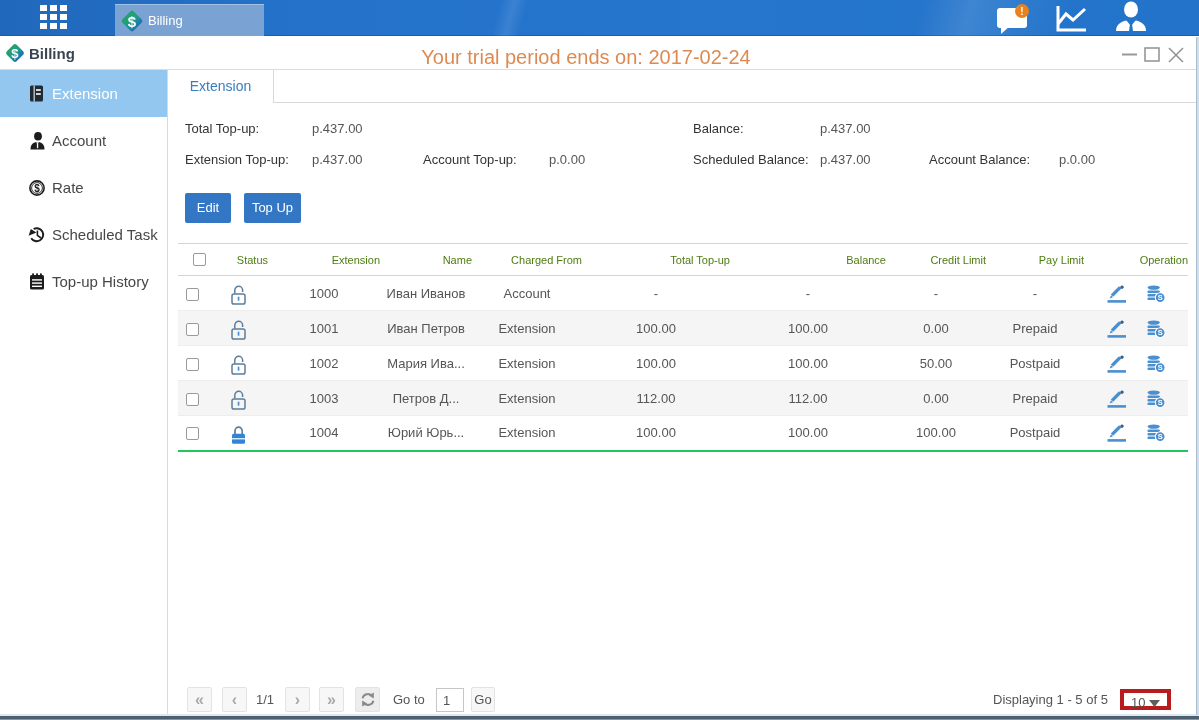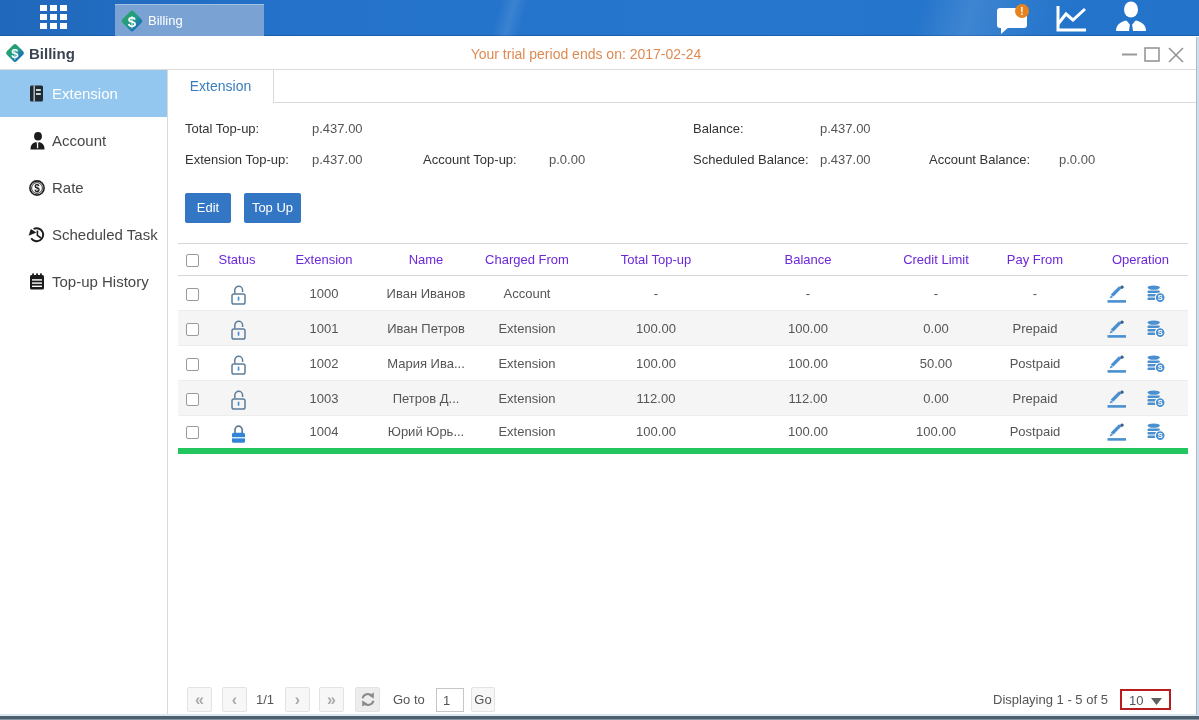--- a/index.html
+++ b/index.html
@@ -26,7 +26,7 @@
 .titlebar { position:absolute; left:0; top:37px; width:1199px; height:33px; background:#fff;
   border-bottom:1px solid #dcdcdc; }
 .apptitle { position:absolute; left:29px; top:8px; font-size:15px; font-weight:bold; color:#3b4551; }
-.trial { position:absolute; left:400px; top:9px; width:372px; text-align:center; font-size:14px; color:#dd8a52; }
+.trial { position:absolute; left:400px; top:9px; width:372px; text-align:center; font-size:20px; color:#dd8a52; }
 .wincontrols { position:absolute; right:10px; top:0; height:33px; }
 
 

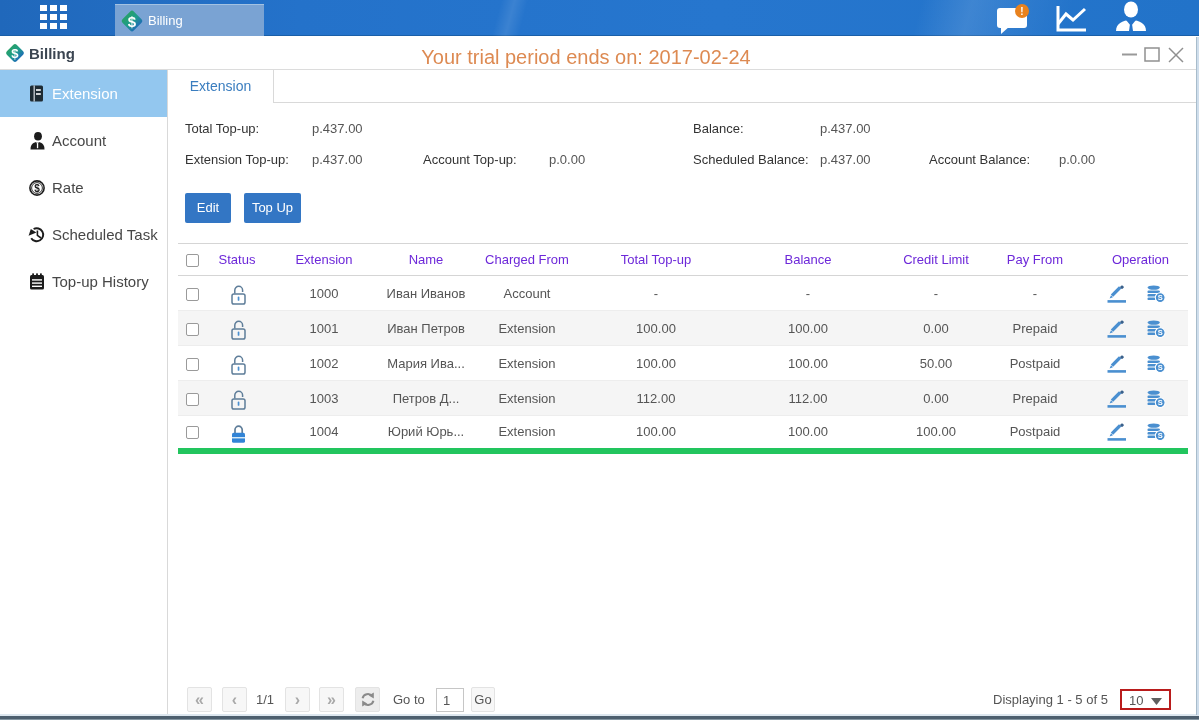--- a/index.html
+++ b/index.html
@@ -52,7 +52,7 @@
 
 
 table.grid { position:absolute; left:10px; top:173px; width:1010px; border-collapse:collapse; table-layout:fixed; }
-table.grid th { height:32px; font-weight:normal; color:#6d28d9; font-size:13px; text-align:center;
+table.grid th { height:32px; font-weight:normal; color:#4d7c0f; font-size:11px; text-align:right;
   border-top:1px solid #d5d5d5; border-bottom:1px solid #d5d5d5; background:#fff; }
 table.grid td { height:35px; color:#555; font-size:13px; text-align:center; border-bottom:1px solid #ededed; }
 table.grid tr.alt td { background:#f5f5f5;text-align:center; }

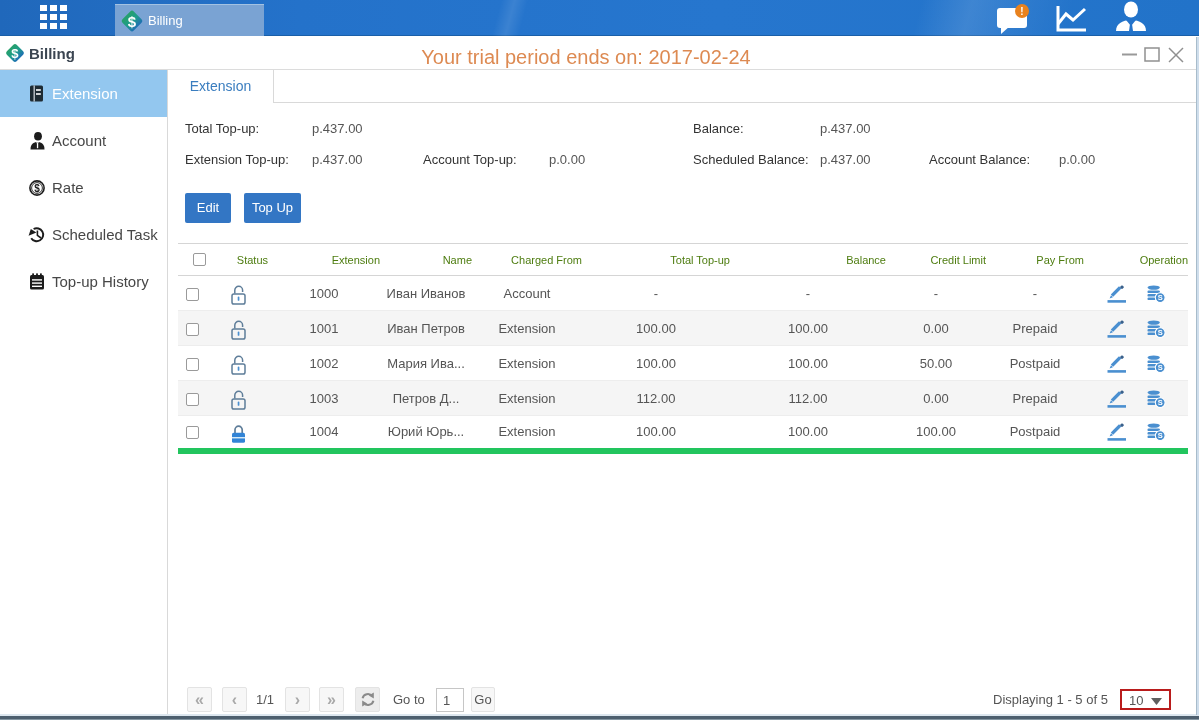--- a/index.html
+++ b/index.html
@@ -248,7 +248,7 @@
         <th>Total Top-up</th>
             <th>Balance</th>
             <th>Credit Limit</th>
-            <th>Pay From</th>
+            <th>Pay Limit</th>
             <th style="padding-left:9px">Operation</th>
       </tr>
       <tr>

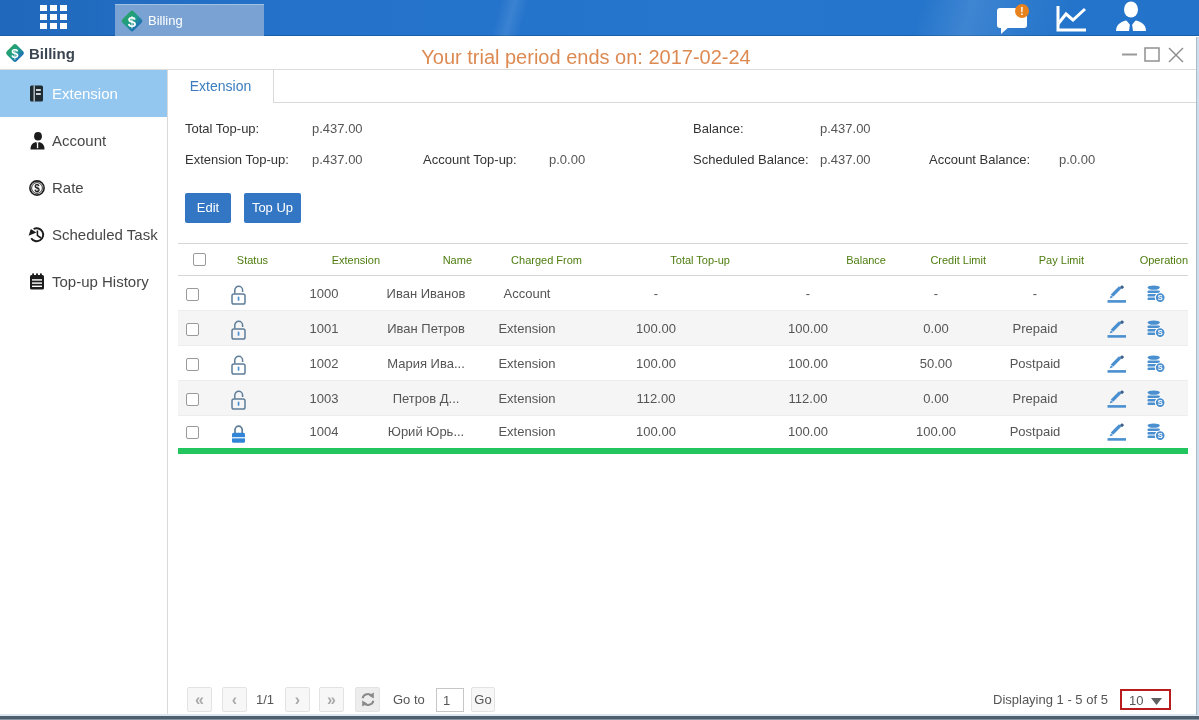--- a/index.html
+++ b/index.html
@@ -56,7 +56,7 @@
   border-top:1px solid #d5d5d5; border-bottom:1px solid #d5d5d5; background:#fff; }
 table.grid td { height:35px; color:#555; font-size:13px; text-align:center; border-bottom:1px solid #ededed; }
 table.grid tr.alt td { background:#f5f5f5;text-align:center; }
-table.grid tr:last-child td { border-bottom:6px solid #22c55e; }
+table.grid tr:last-child td { border-bottom:2px solid #22c55e; }
 .cb { display:inline-block; width:13px; height:13px; border:1px solid #9a9a9a; border-radius:2px; background:#fff; vertical-align:middle; }
 
 

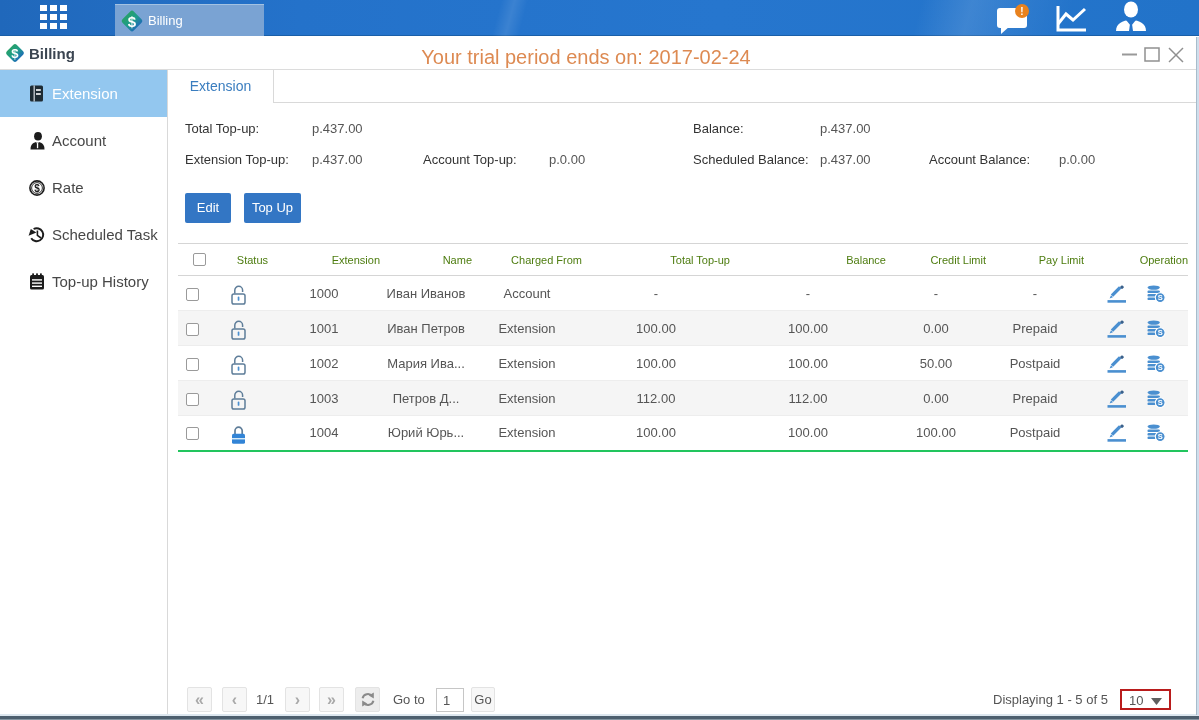--- a/index.html
+++ b/index.html
@@ -430,7 +430,7 @@
       <input class="goto" style="left: 268px;" value="1">
       <div class="pbtn" style="left:303px; width:24px; color:#555; font-size:13px; font-weight:normal;">Go</div>
       <div class="ptext" style="left:825px;">Displaying 1 - 5 of 5</div>
-      <div style="position:absolute; left:952px; top:2px; width:51px; height:21px; border:2px solid #b91c1c; background:#fff;">
+      <div style="position:absolute; left:952px; top:2px; width:51px; height:21px; border:4px solid #b91c1c; background:#fff;">
         <span style="position:absolute; left:7px; top:2px; color:#555;">10</span>
         <svg width="11" height="7" viewBox="0 0 11 7" style="position:absolute; right:7px; top:7px;">
           <polygon points="0,0 11,0 5.5,7" fill="#5f5f5f"></polygon>

